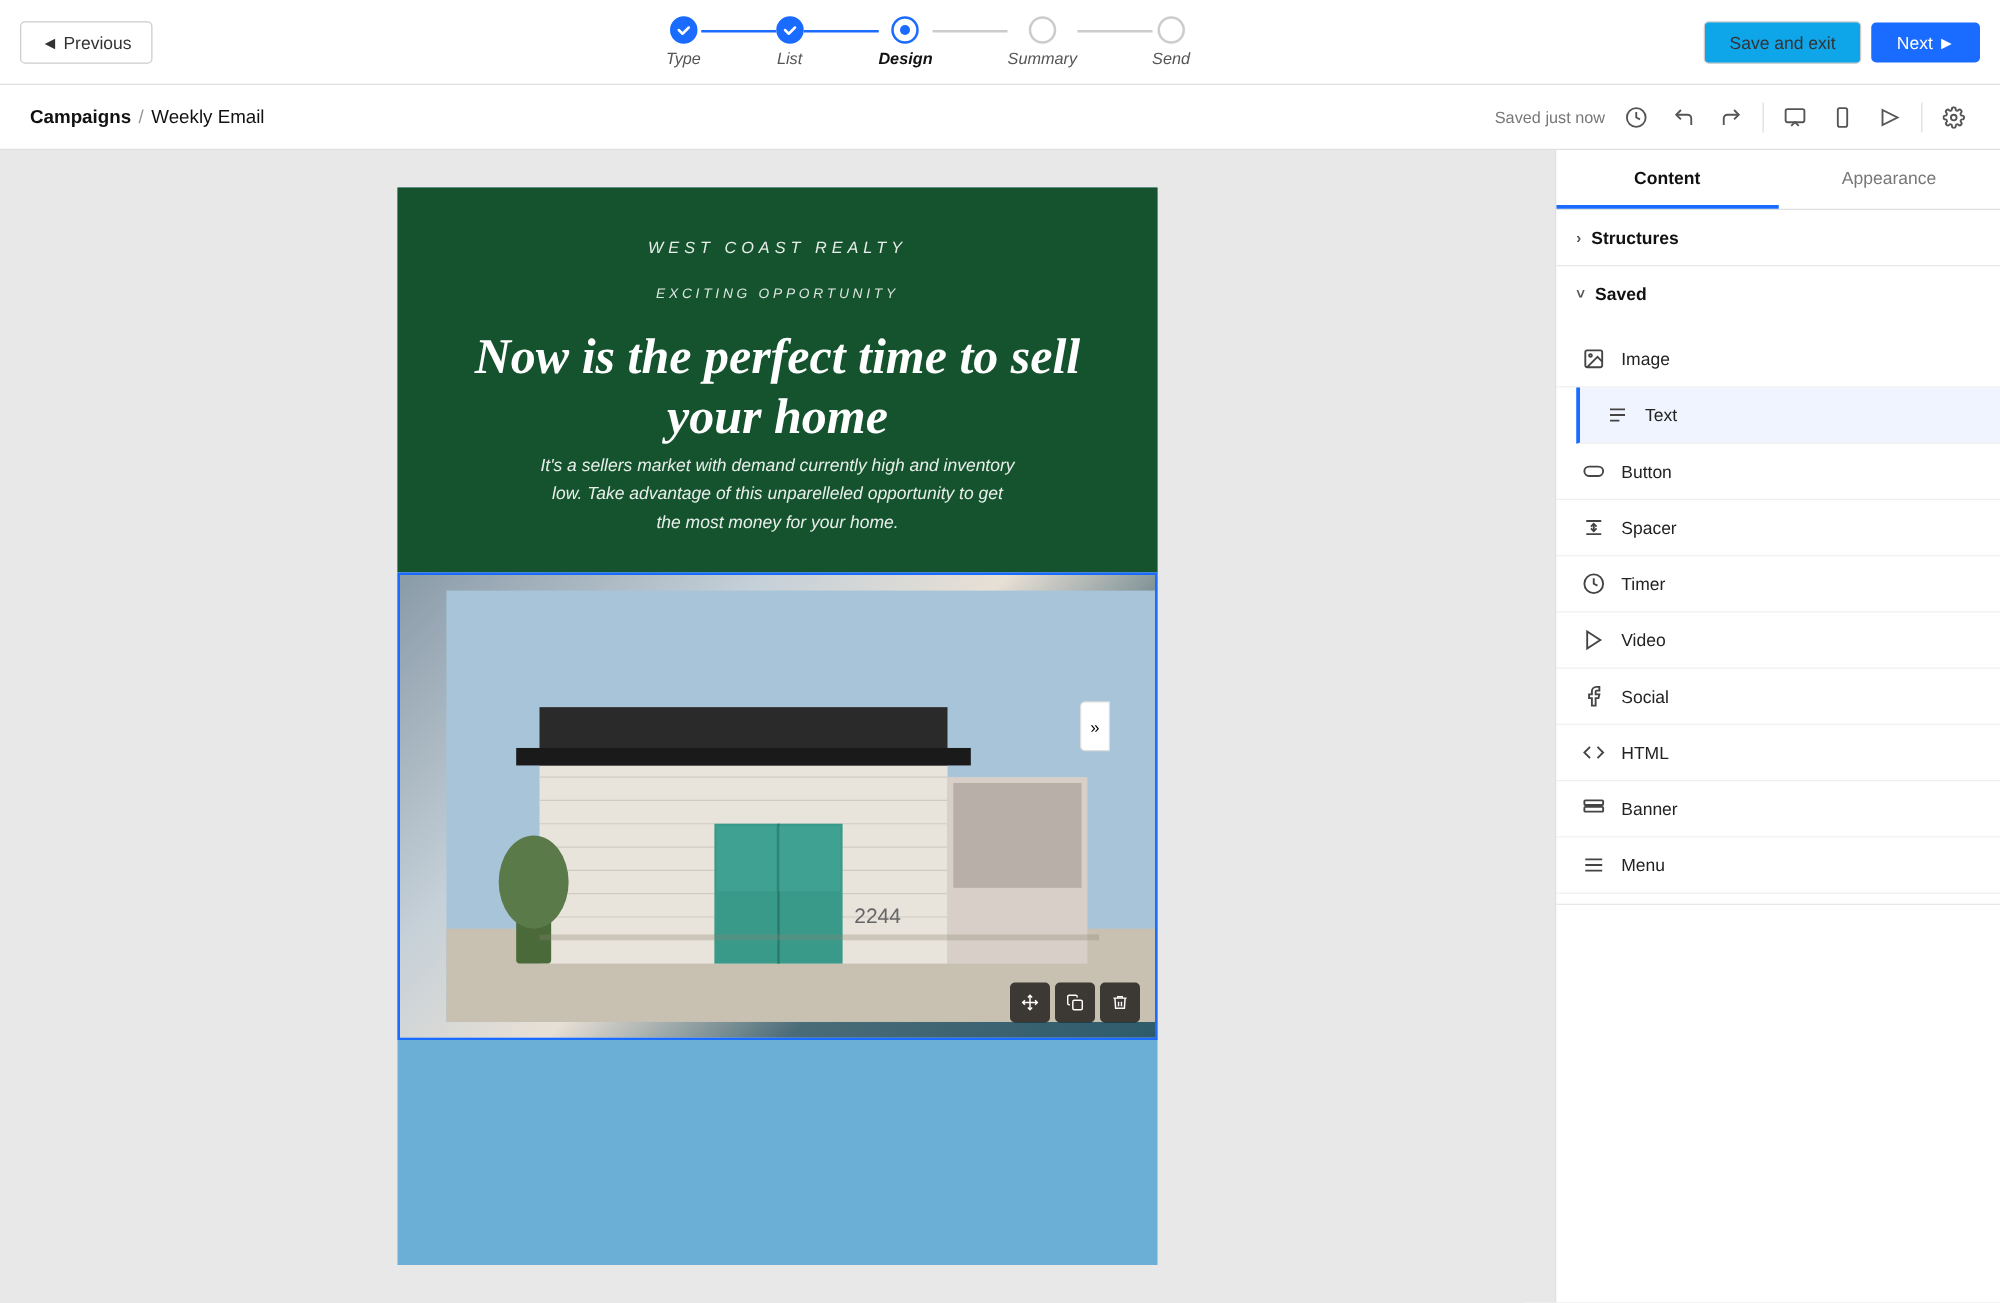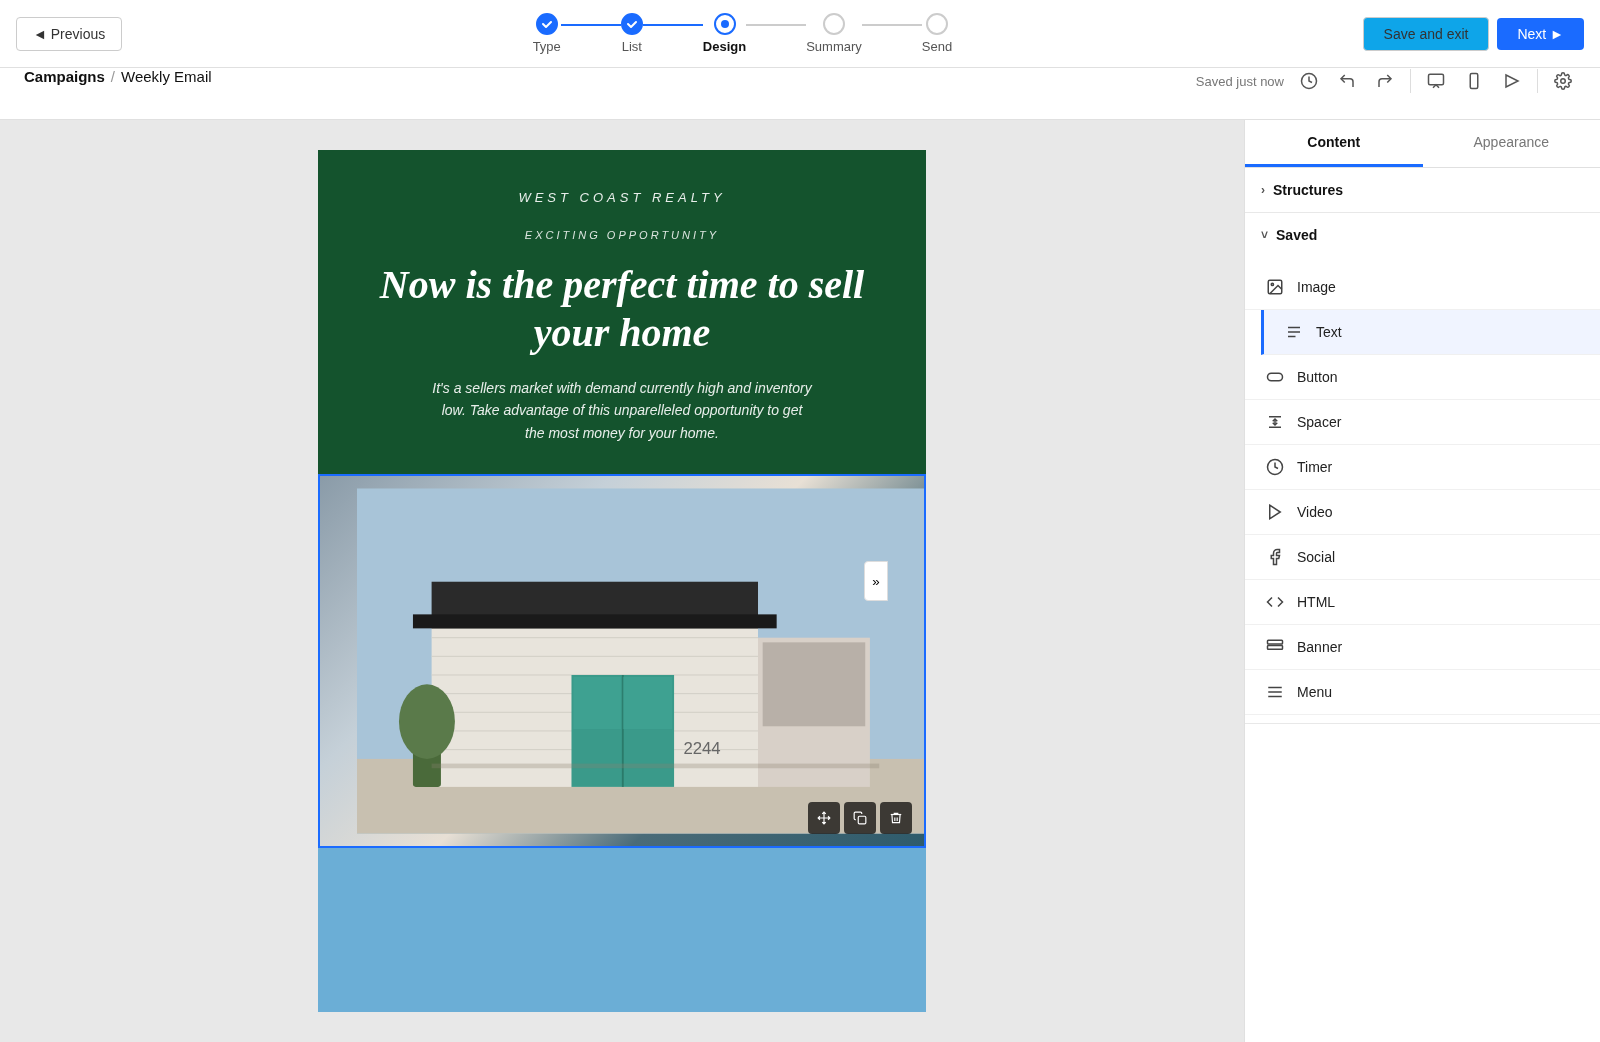--- a/index.html
+++ b/index.html
@@ -38,7 +38,7 @@
     .step-circle.done { background: #1a6bff; border-color: #1a6bff; color: #fff; }
     .step-circle.active { background: #fff; border-color: #1a6bff; }
     .step-circle.inactive { background: #fff; border-color: #ccc; }
-    .step-label { font-size: 13px; margin-top: 4px; color: #555; white-space: nowrap; }
+    .step-label { font-size: 13px; margin-top: 4px; color: #555; white-space: nowrap; font-style: italic; }
     .step-label.active-label { font-weight: 700; color: #111; }
     .step-line { width: 60px; height: 2px; background: #ccc; margin-bottom: 18px; }
     .step-line.done-line { background: #1a6bff; }

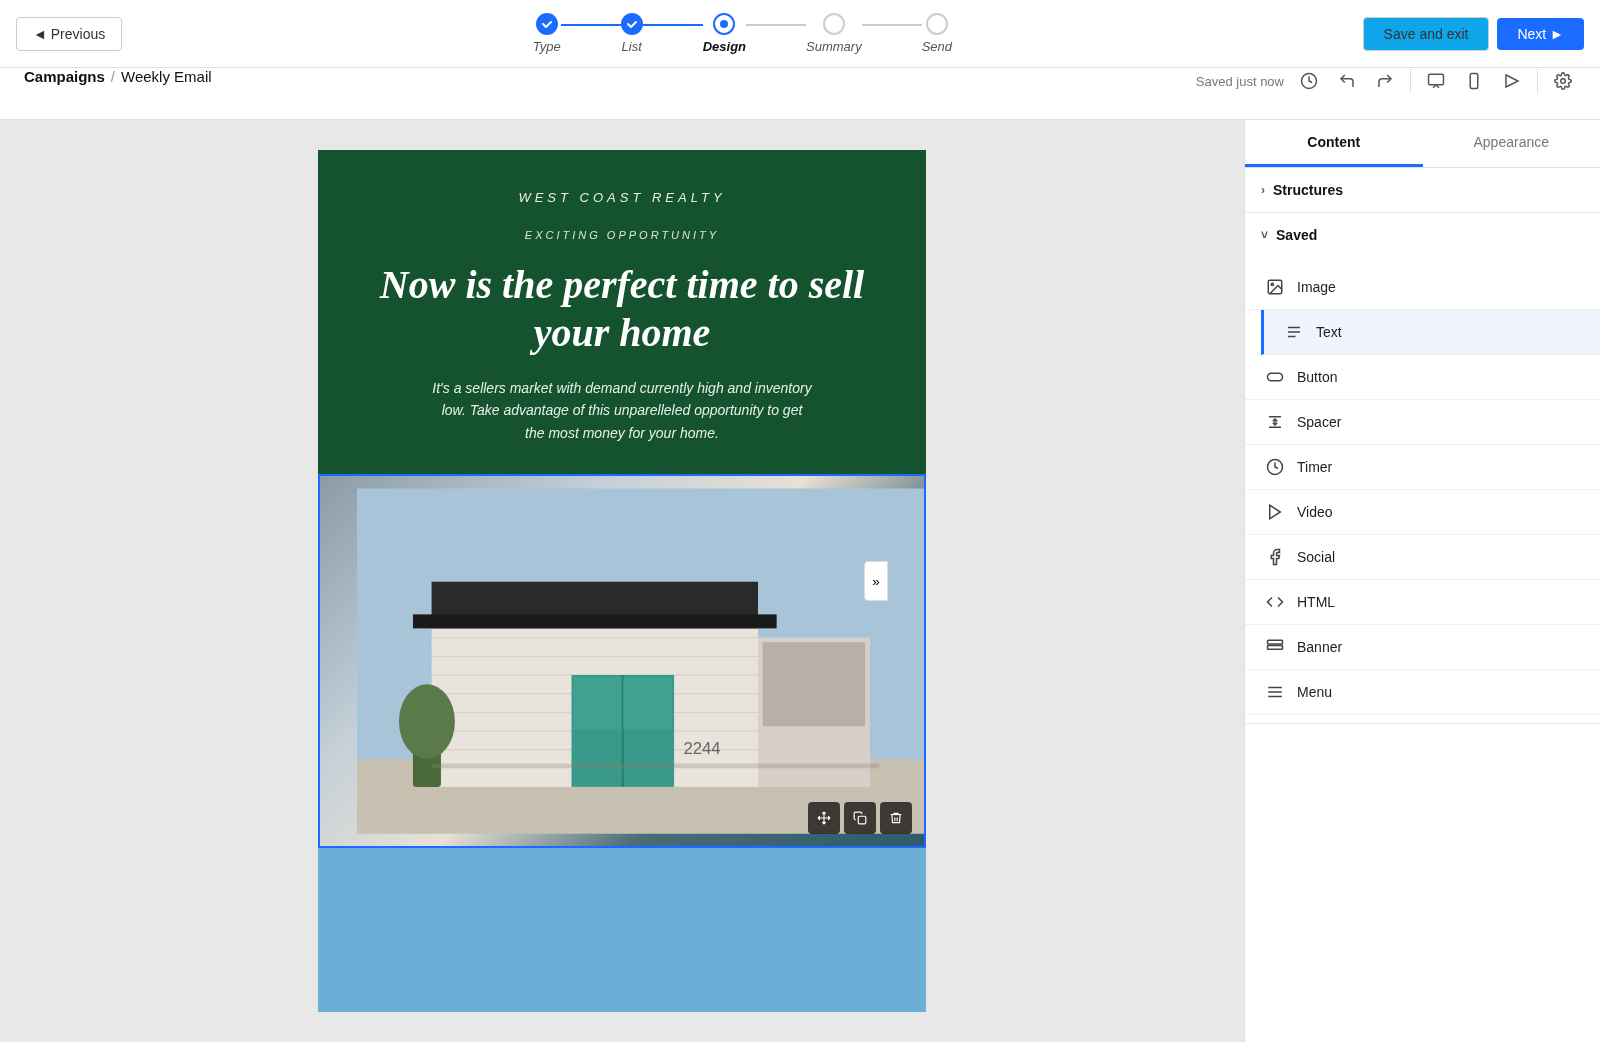--- a/index.html
+++ b/index.html
@@ -45,7 +45,7 @@
 
     
     .breadcrumb-bar {
-      display: flex; align-items: flex-start; justify-content: space-between;
+      display: flex; align-items: center; justify-content: space-between;
       background: #fff; border-bottom: 1px solid #e0e0e0;
       height: 52px; padding: 0 24px;
     }

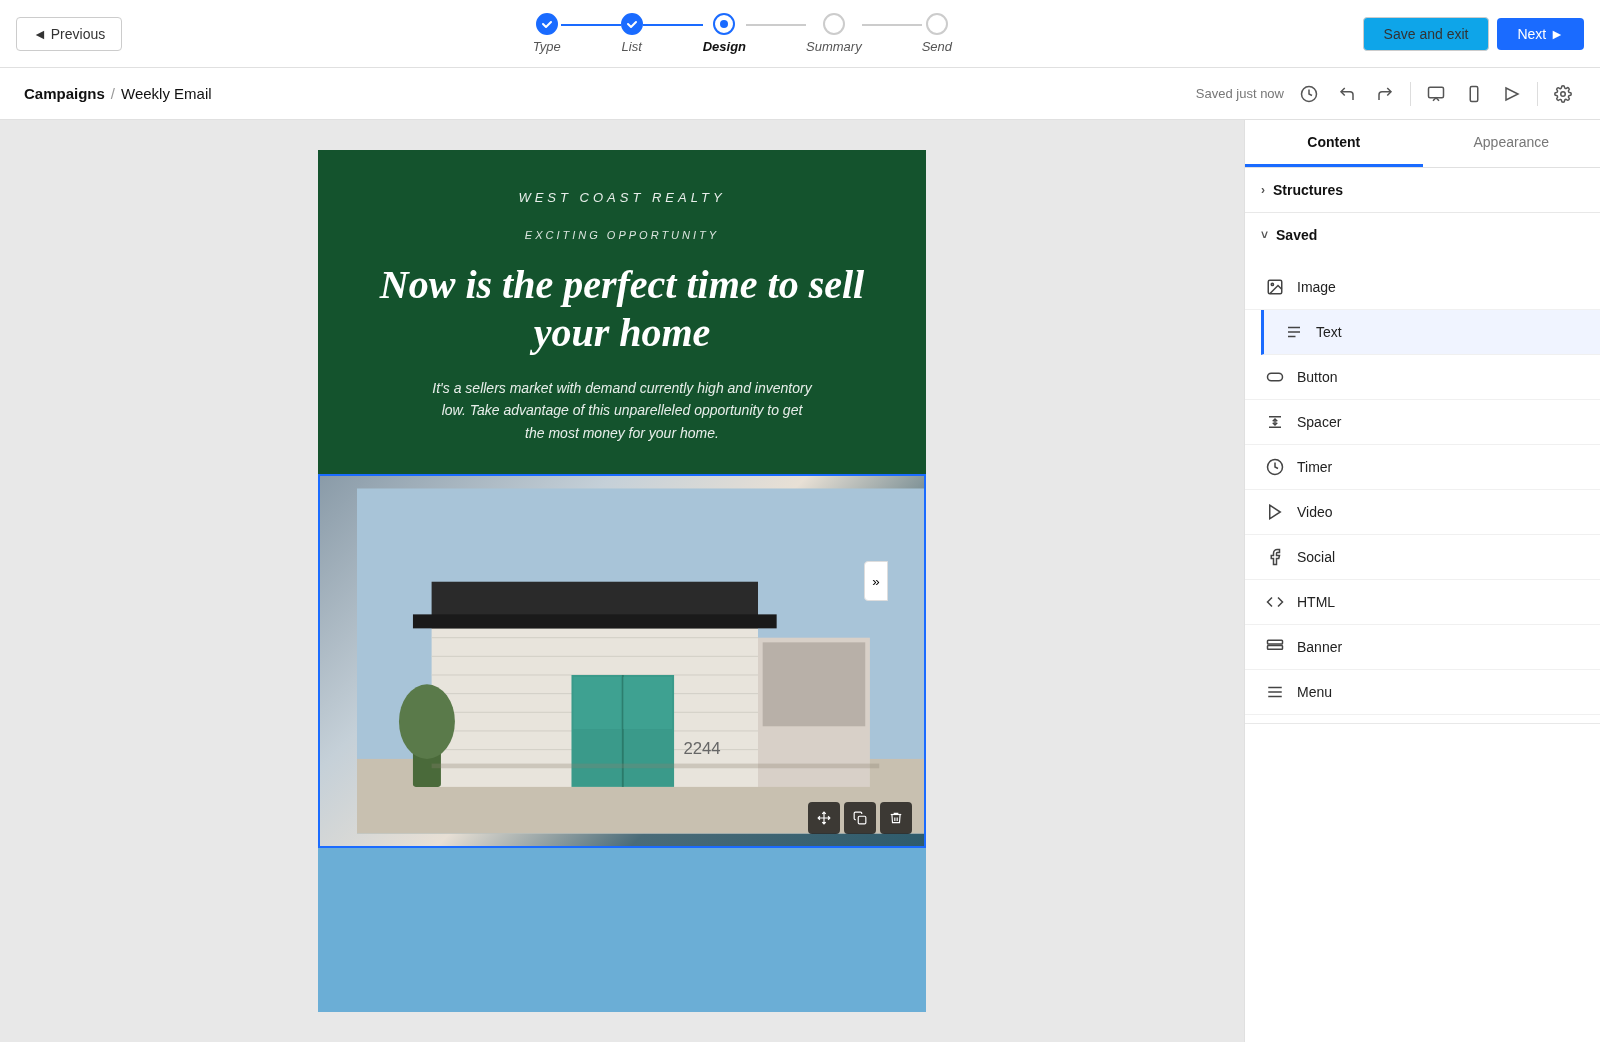--- a/index.html
+++ b/index.html
@@ -86,7 +86,7 @@
     }
     .email-brand { font-size: 13px; letter-spacing: 4px; font-weight: 500; margin-bottom: 24px; color: rgba(255,255,255,0.9); }
     .email-sub { font-size: 11px; letter-spacing: 3px; margin-bottom: 20px; color: rgba(255,255,255,0.85); }
-    .email-headline { font-size: 40px; font-weight: 700; line-height: 1.2; margin-bottom: 20px; font-family: Georgia, serif; }
+    .email-headline { font-size: 40px; font-weight: 700; line-height: 1.2; margin-bottom: 4px; font-family: Georgia, serif; }
     .email-body-text { font-size: 14px; line-height: 1.6; color: rgba(255,255,255,0.9); max-width: 380px; margin: 0 auto; }
 
     

